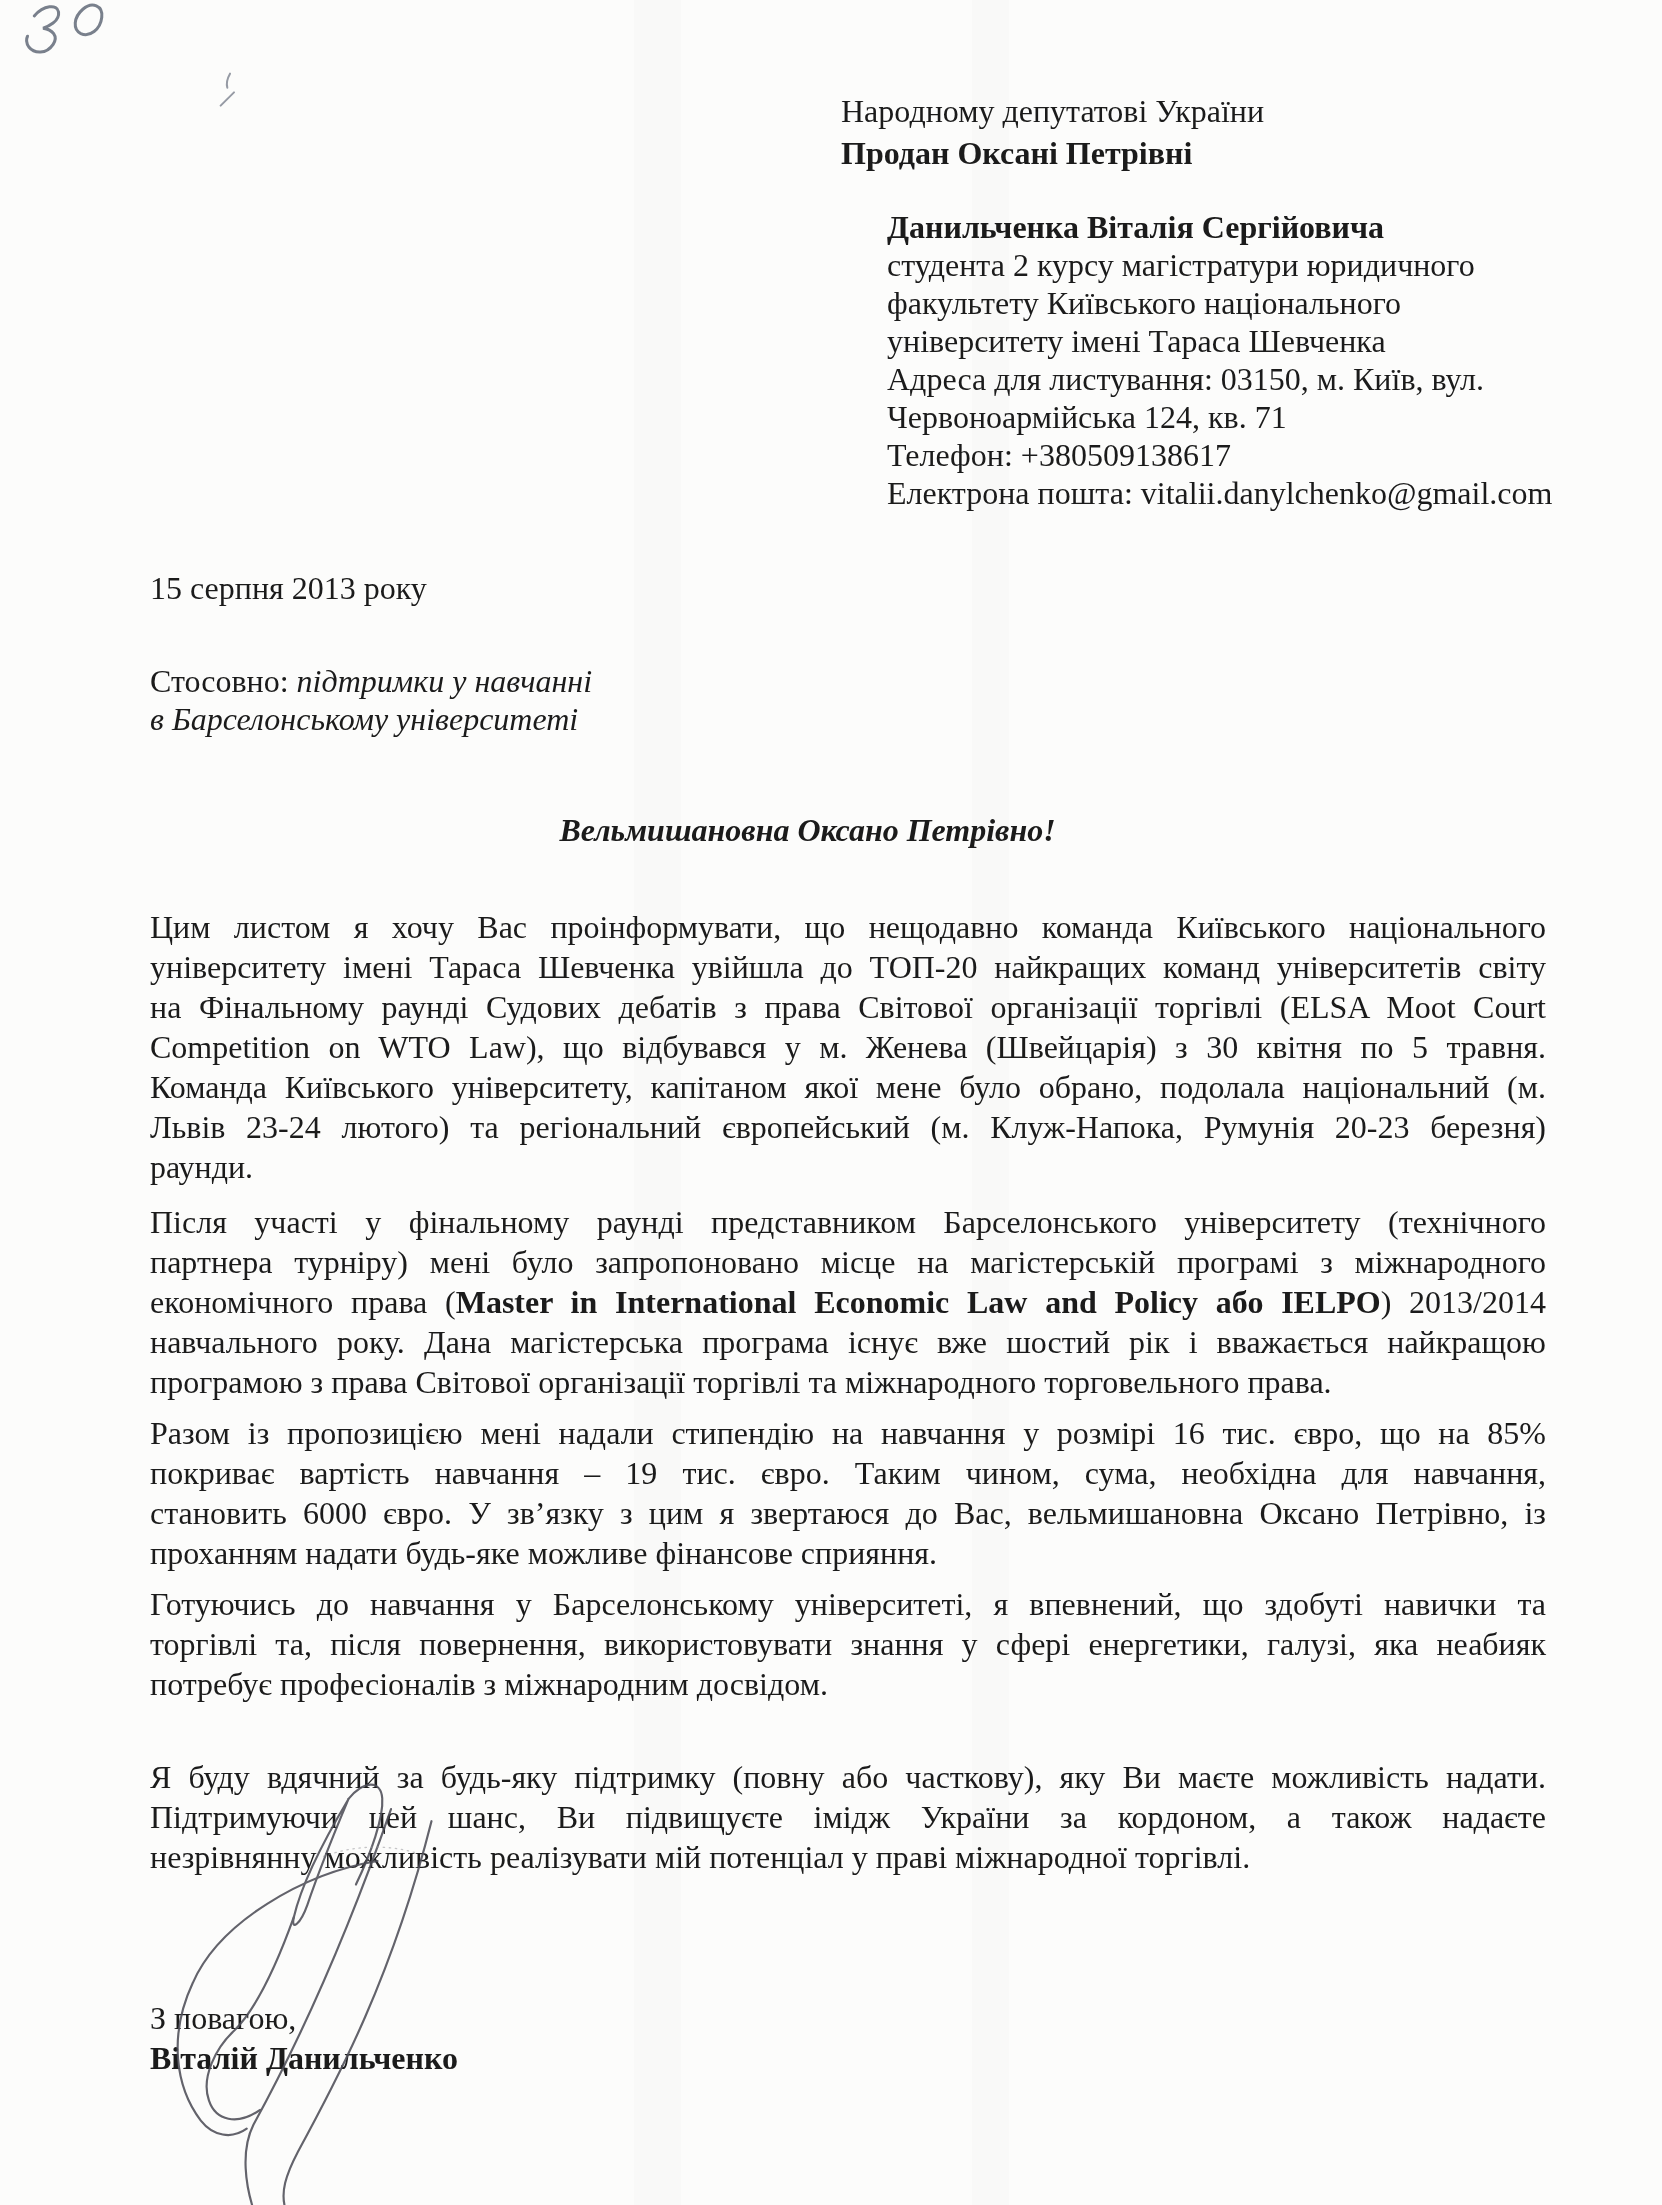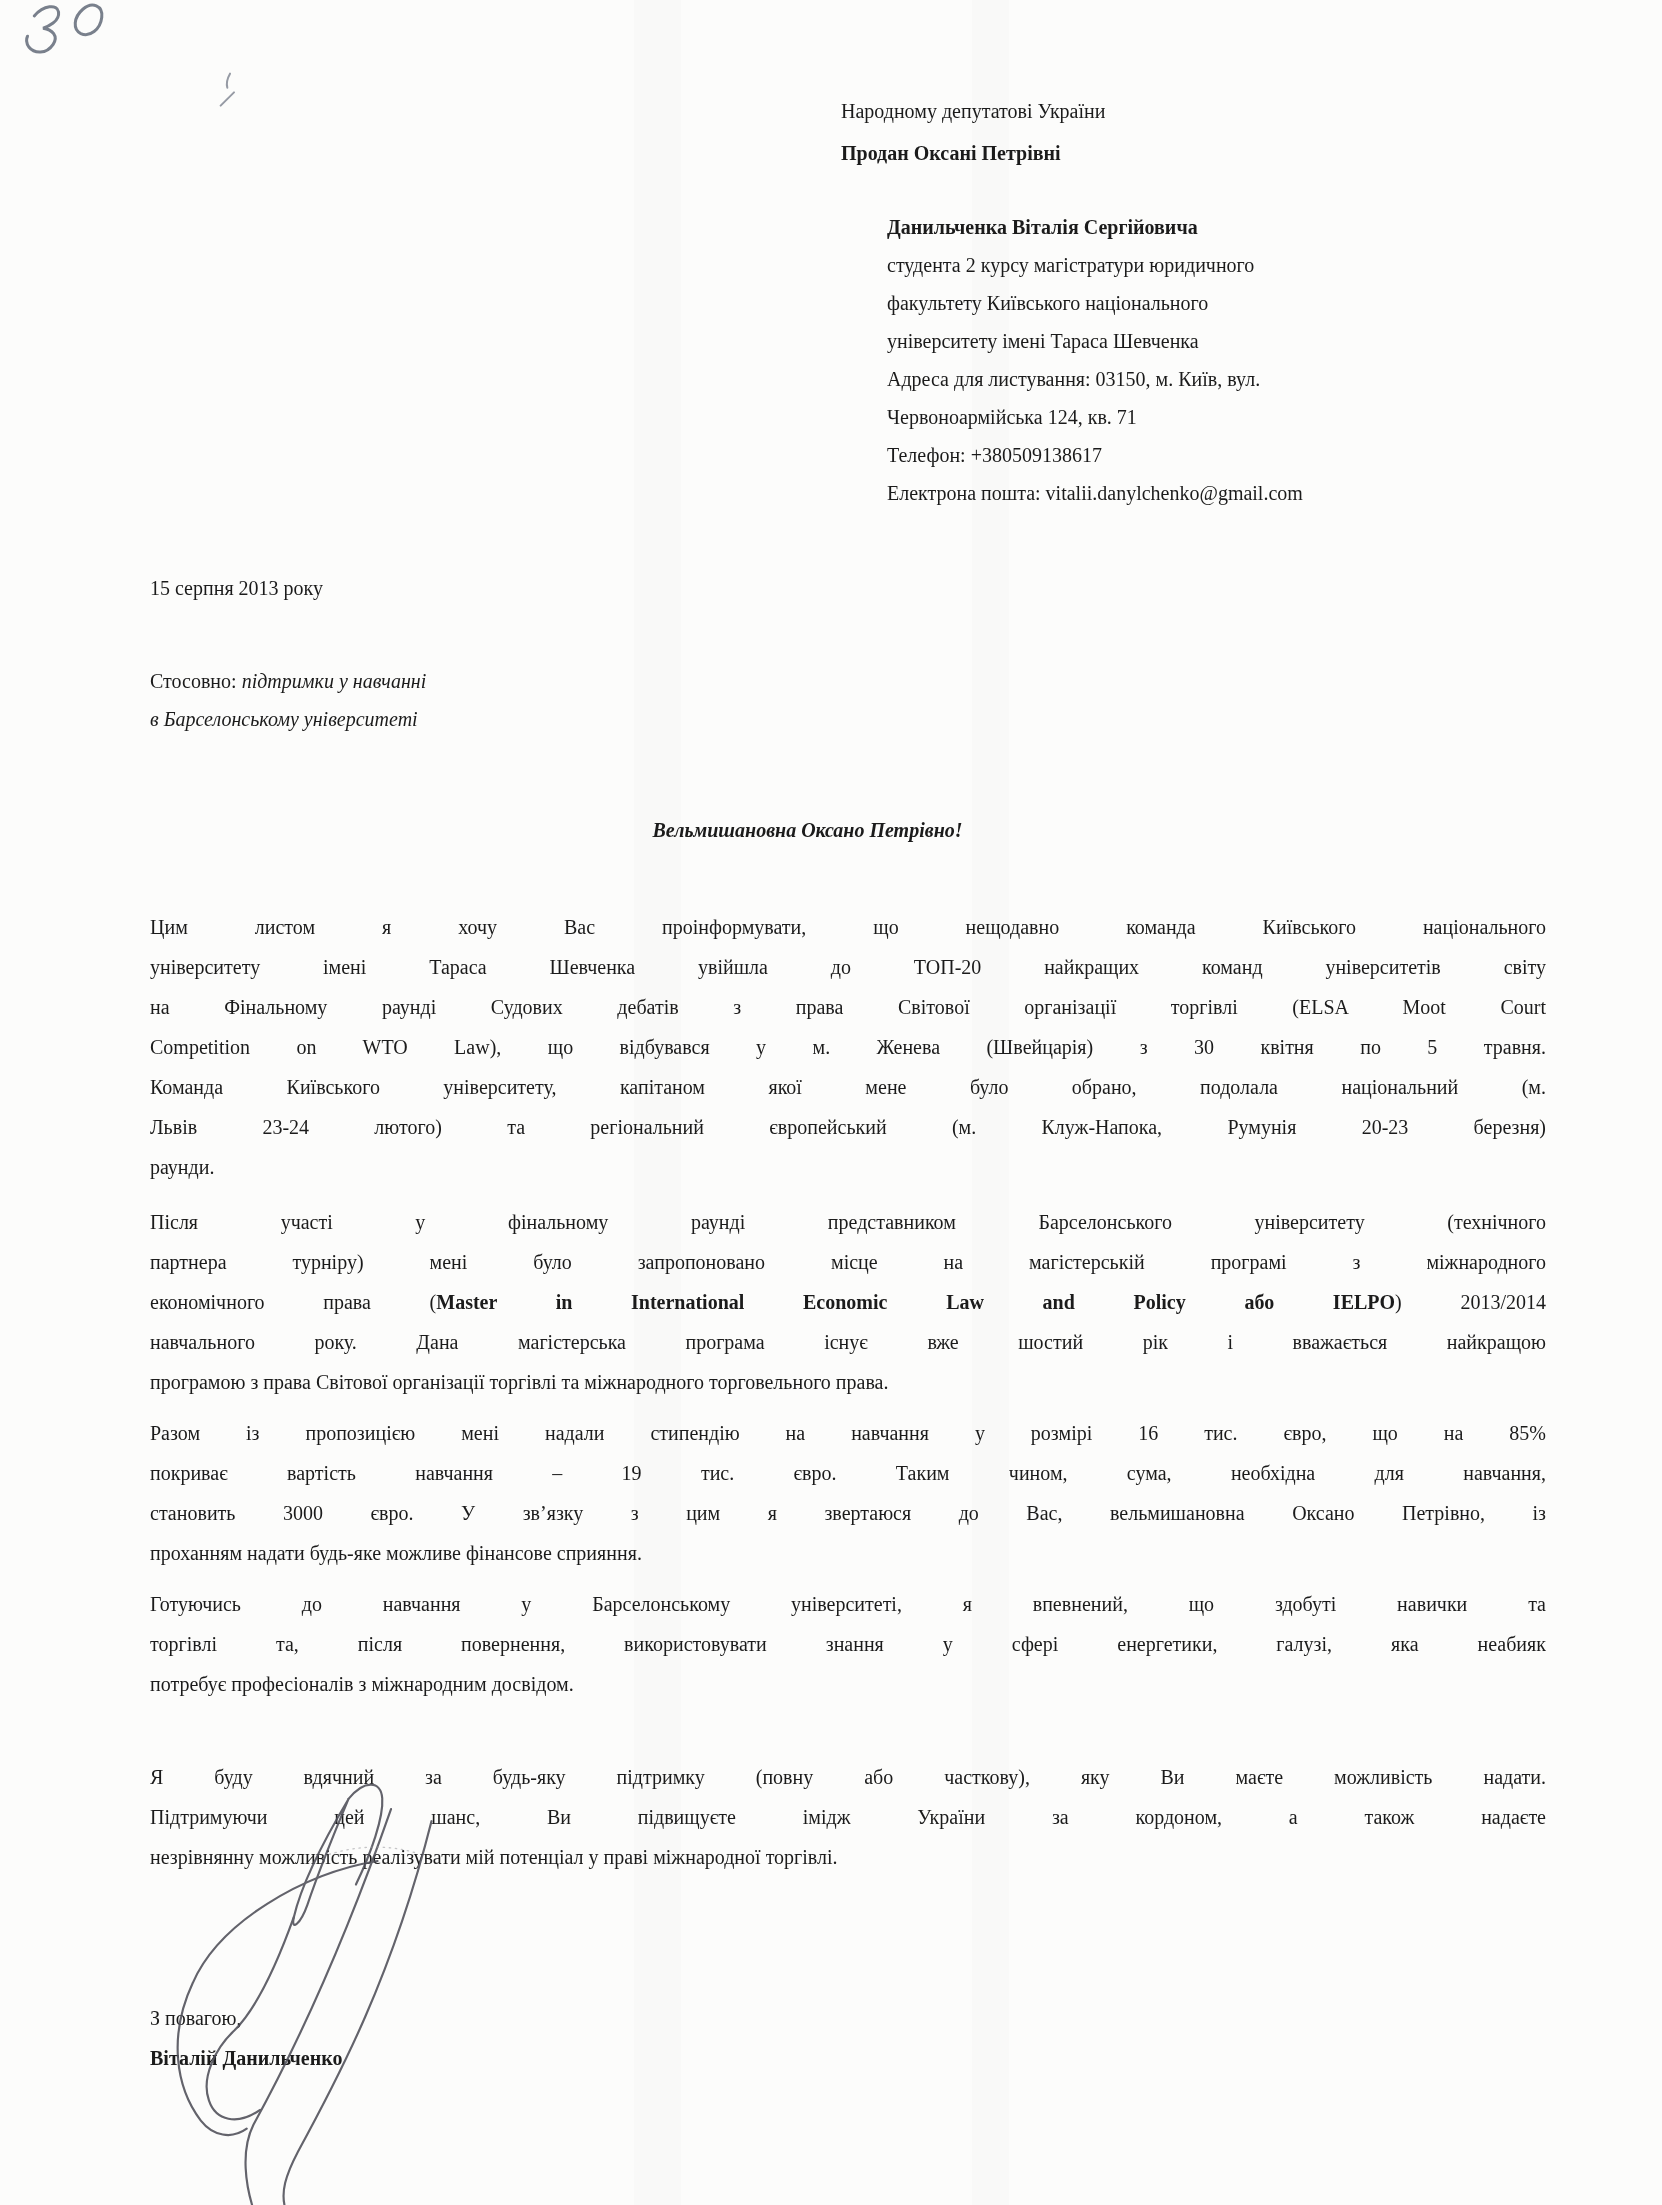--- a/index.html
+++ b/index.html
@@ -23,7 +23,7 @@
   .streak-a { left: 634px; width: 47px; }
   .streak-b { left: 972px; width: 37px; }
 
-  .block { position: absolute; font-size: 20px; line-height: 40px; }
+  .block { position: absolute; font-size: 32px; line-height: 40px; }
 
   
   .addr { left: 841px; white-space: nowrap; }

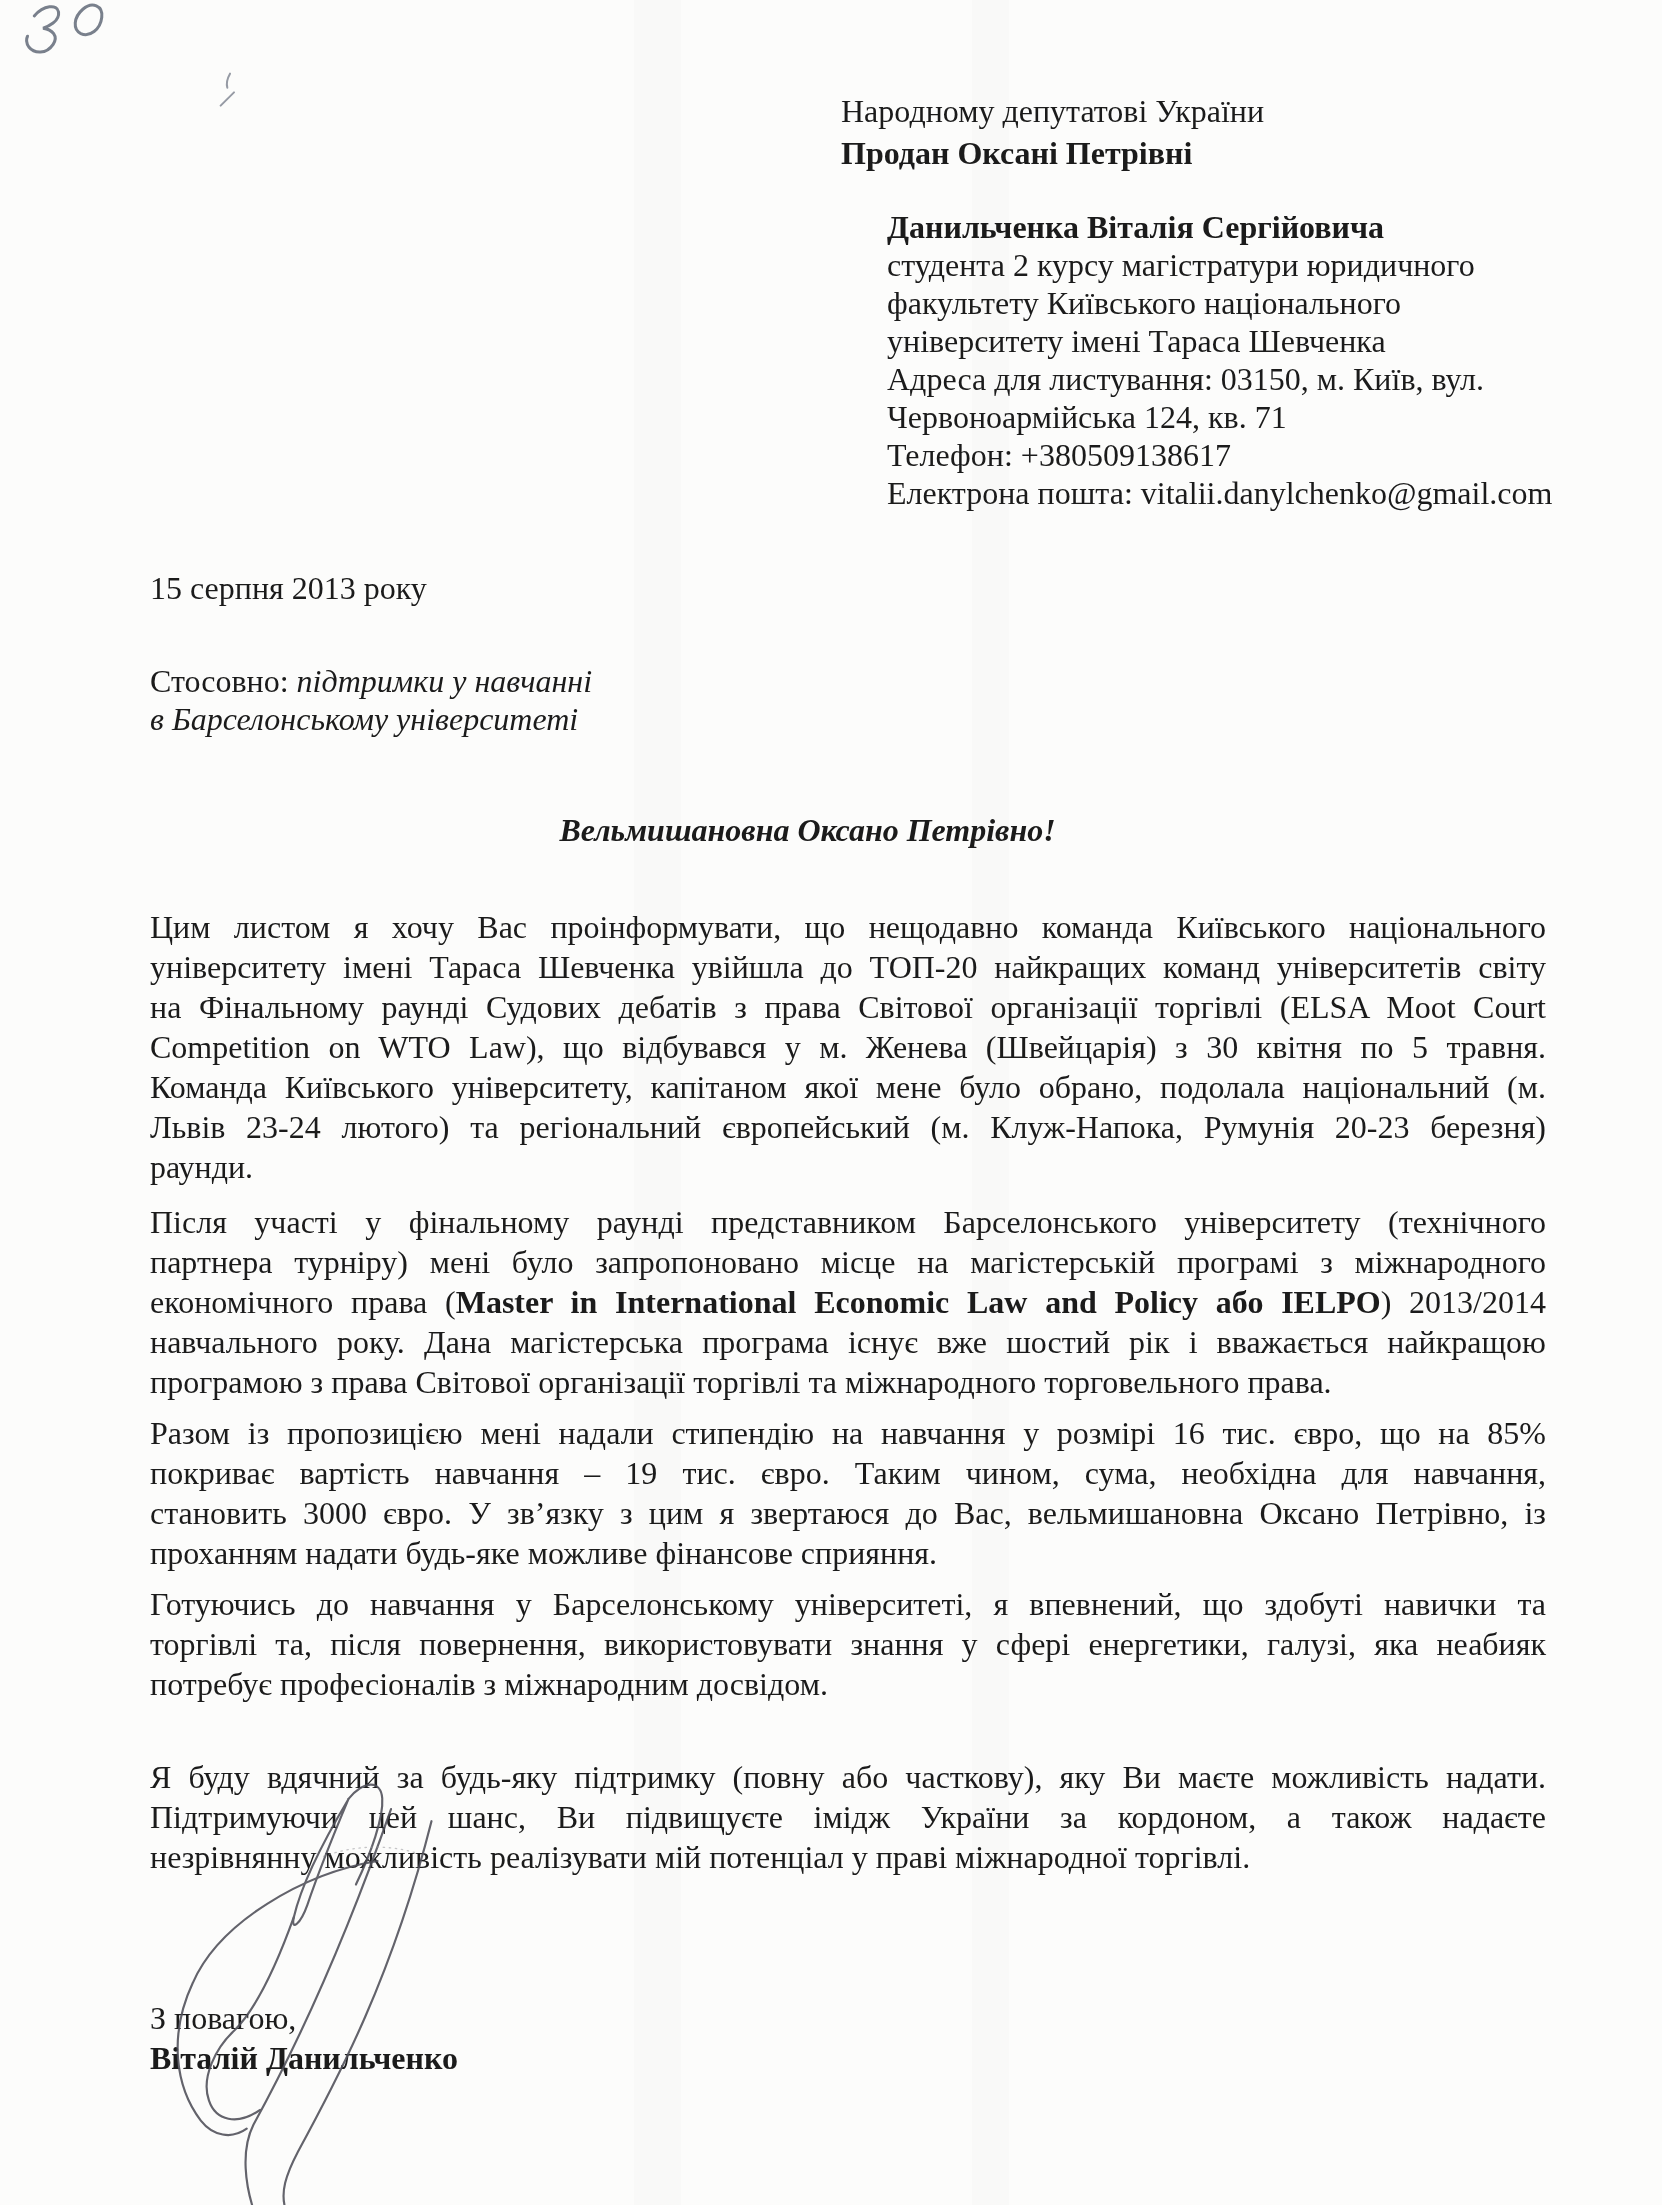--- a/index.html
+++ b/index.html
@@ -130,7 +130,7 @@
   <div class="block para p3">
     <div class="jline">Разом із пропозицією мені надали стипендію на навчання у розмірі 16 тис. євро, що на 85%</div>
     <div class="jline">покриває вартість навчання – 19 тис. євро. Таким чином, сума, необхідна для навчання,</div>
-    <div class="jline">становить 3000 євро. У зв’язку з цим я звертаюся до Вас, вельмишановна Оксано Петрівно, із</div>
+    <div class="jline">становить 6000 євро. У зв’язку з цим я звертаюся до Вас, вельмишановна Оксано Петрівно, із</div>
     <div class="jline-last">проханням надати будь-яке можливе фінансове сприяння.</div>
   </div>
 

